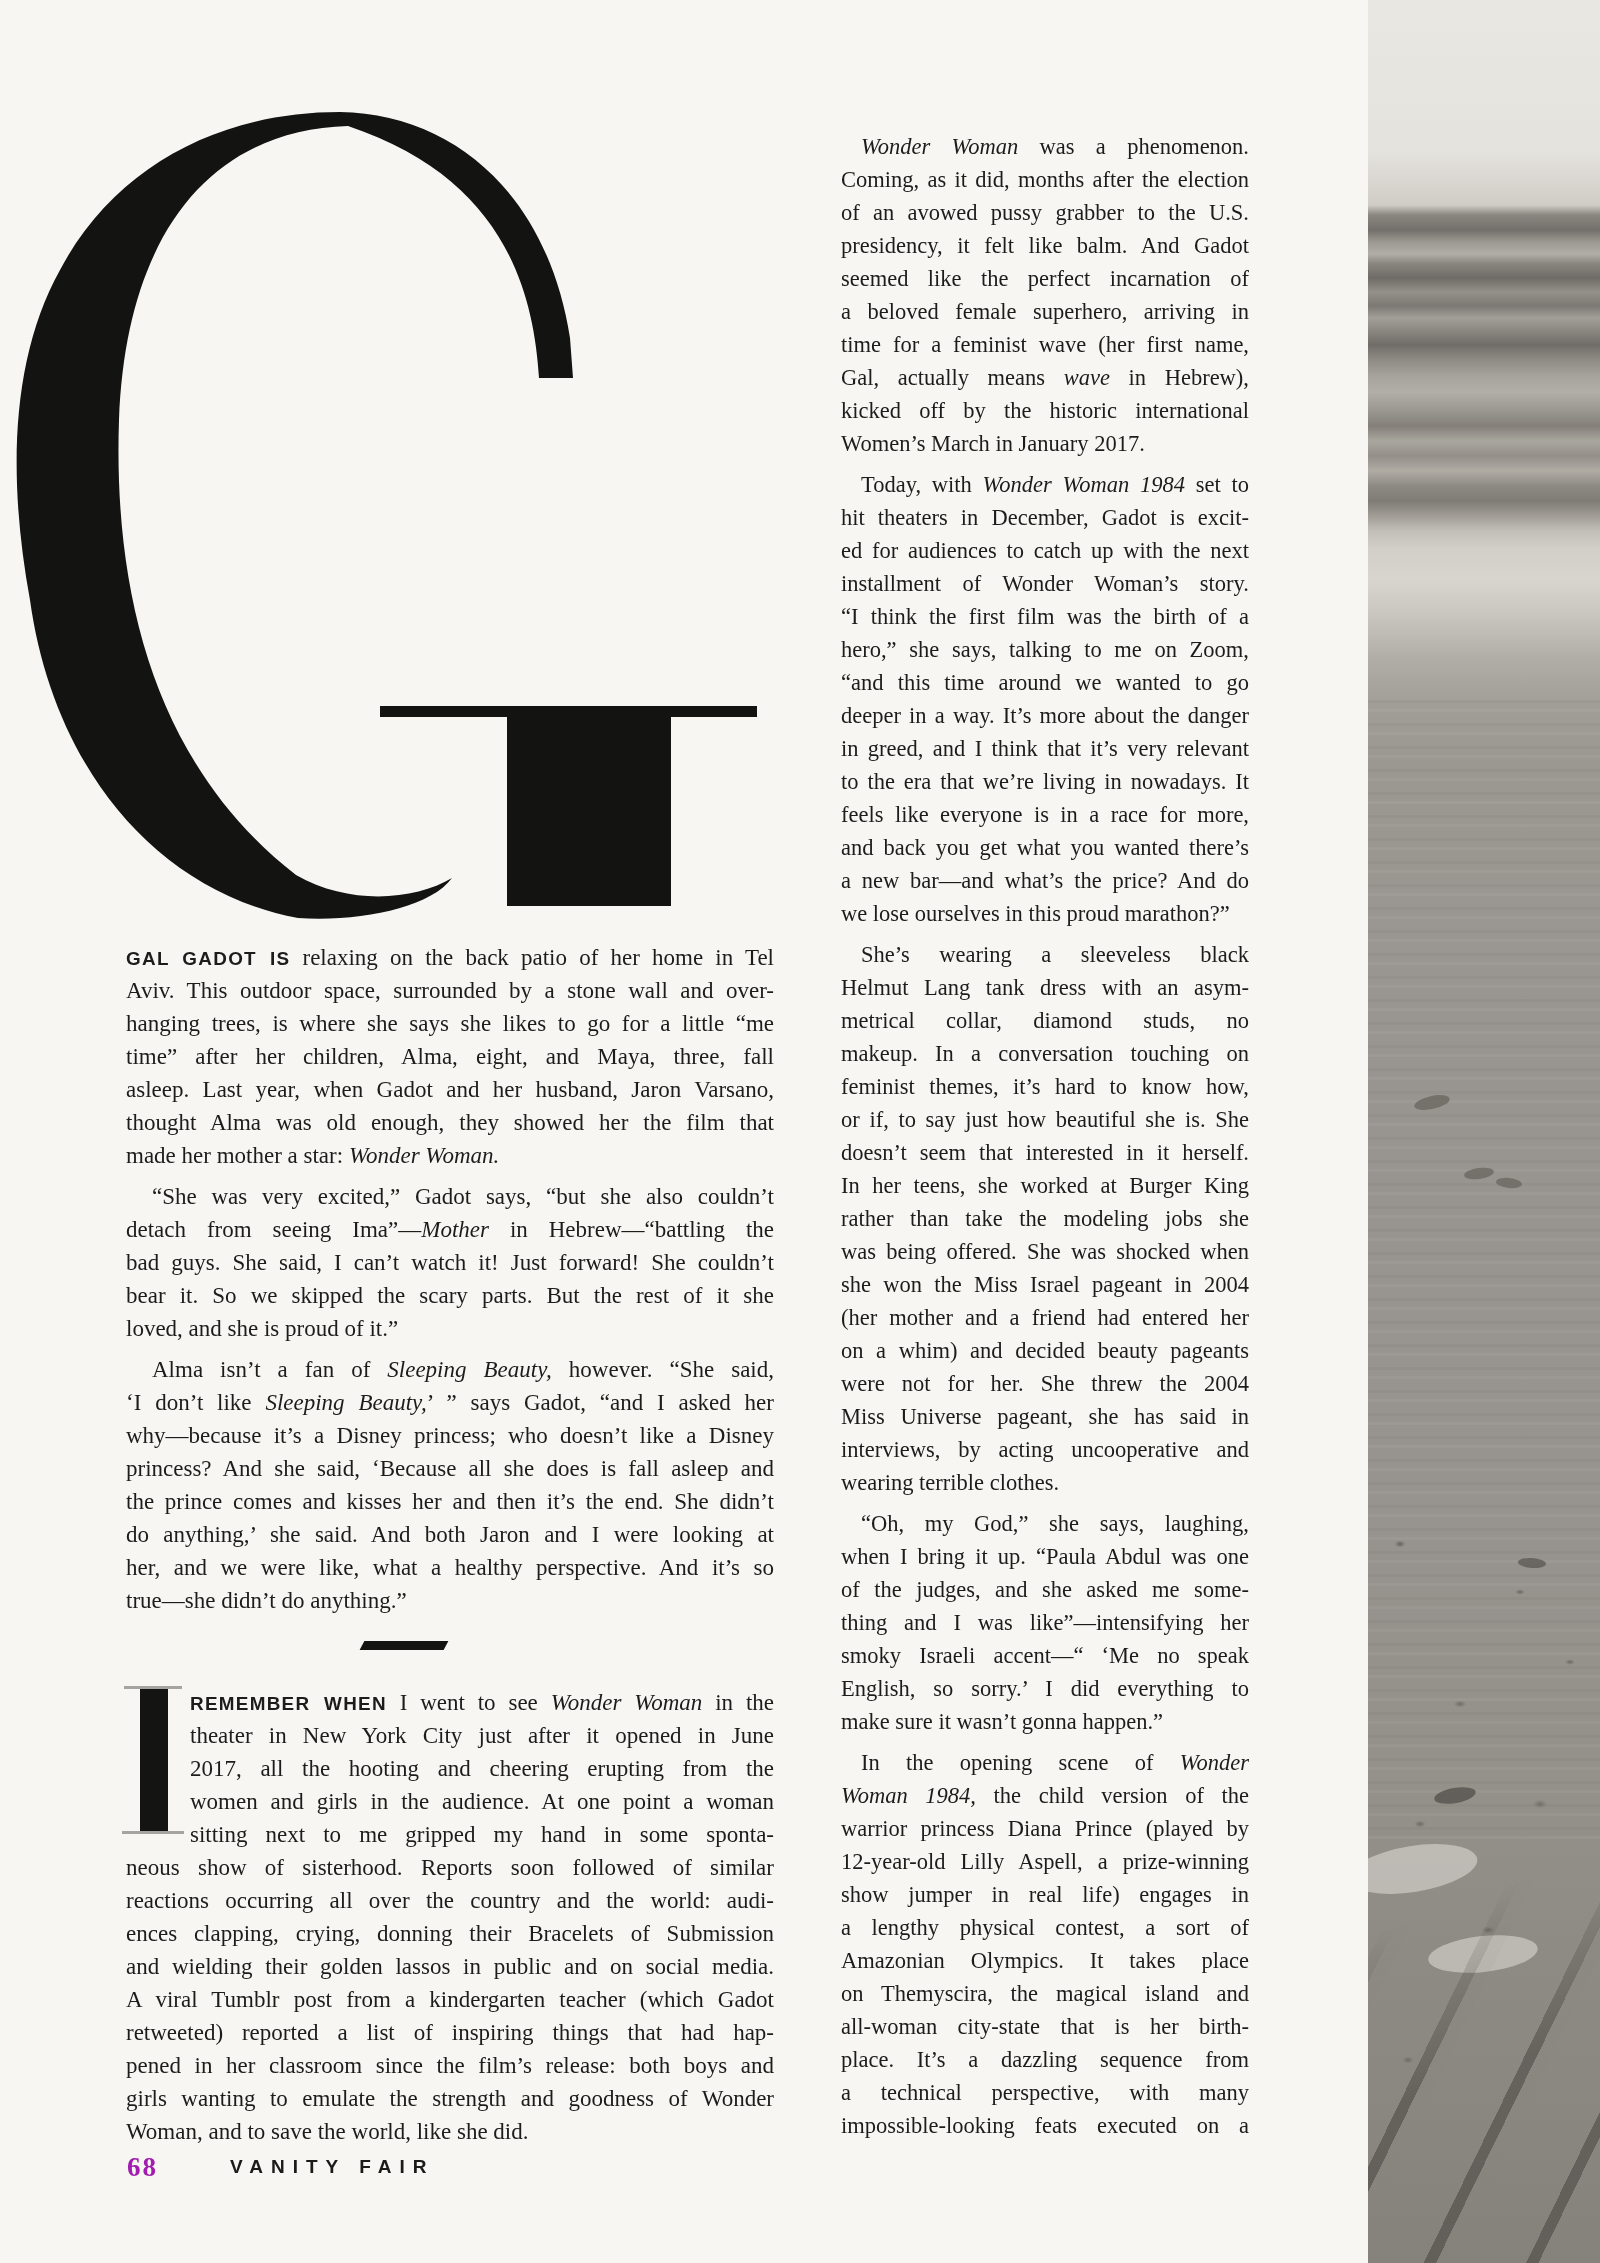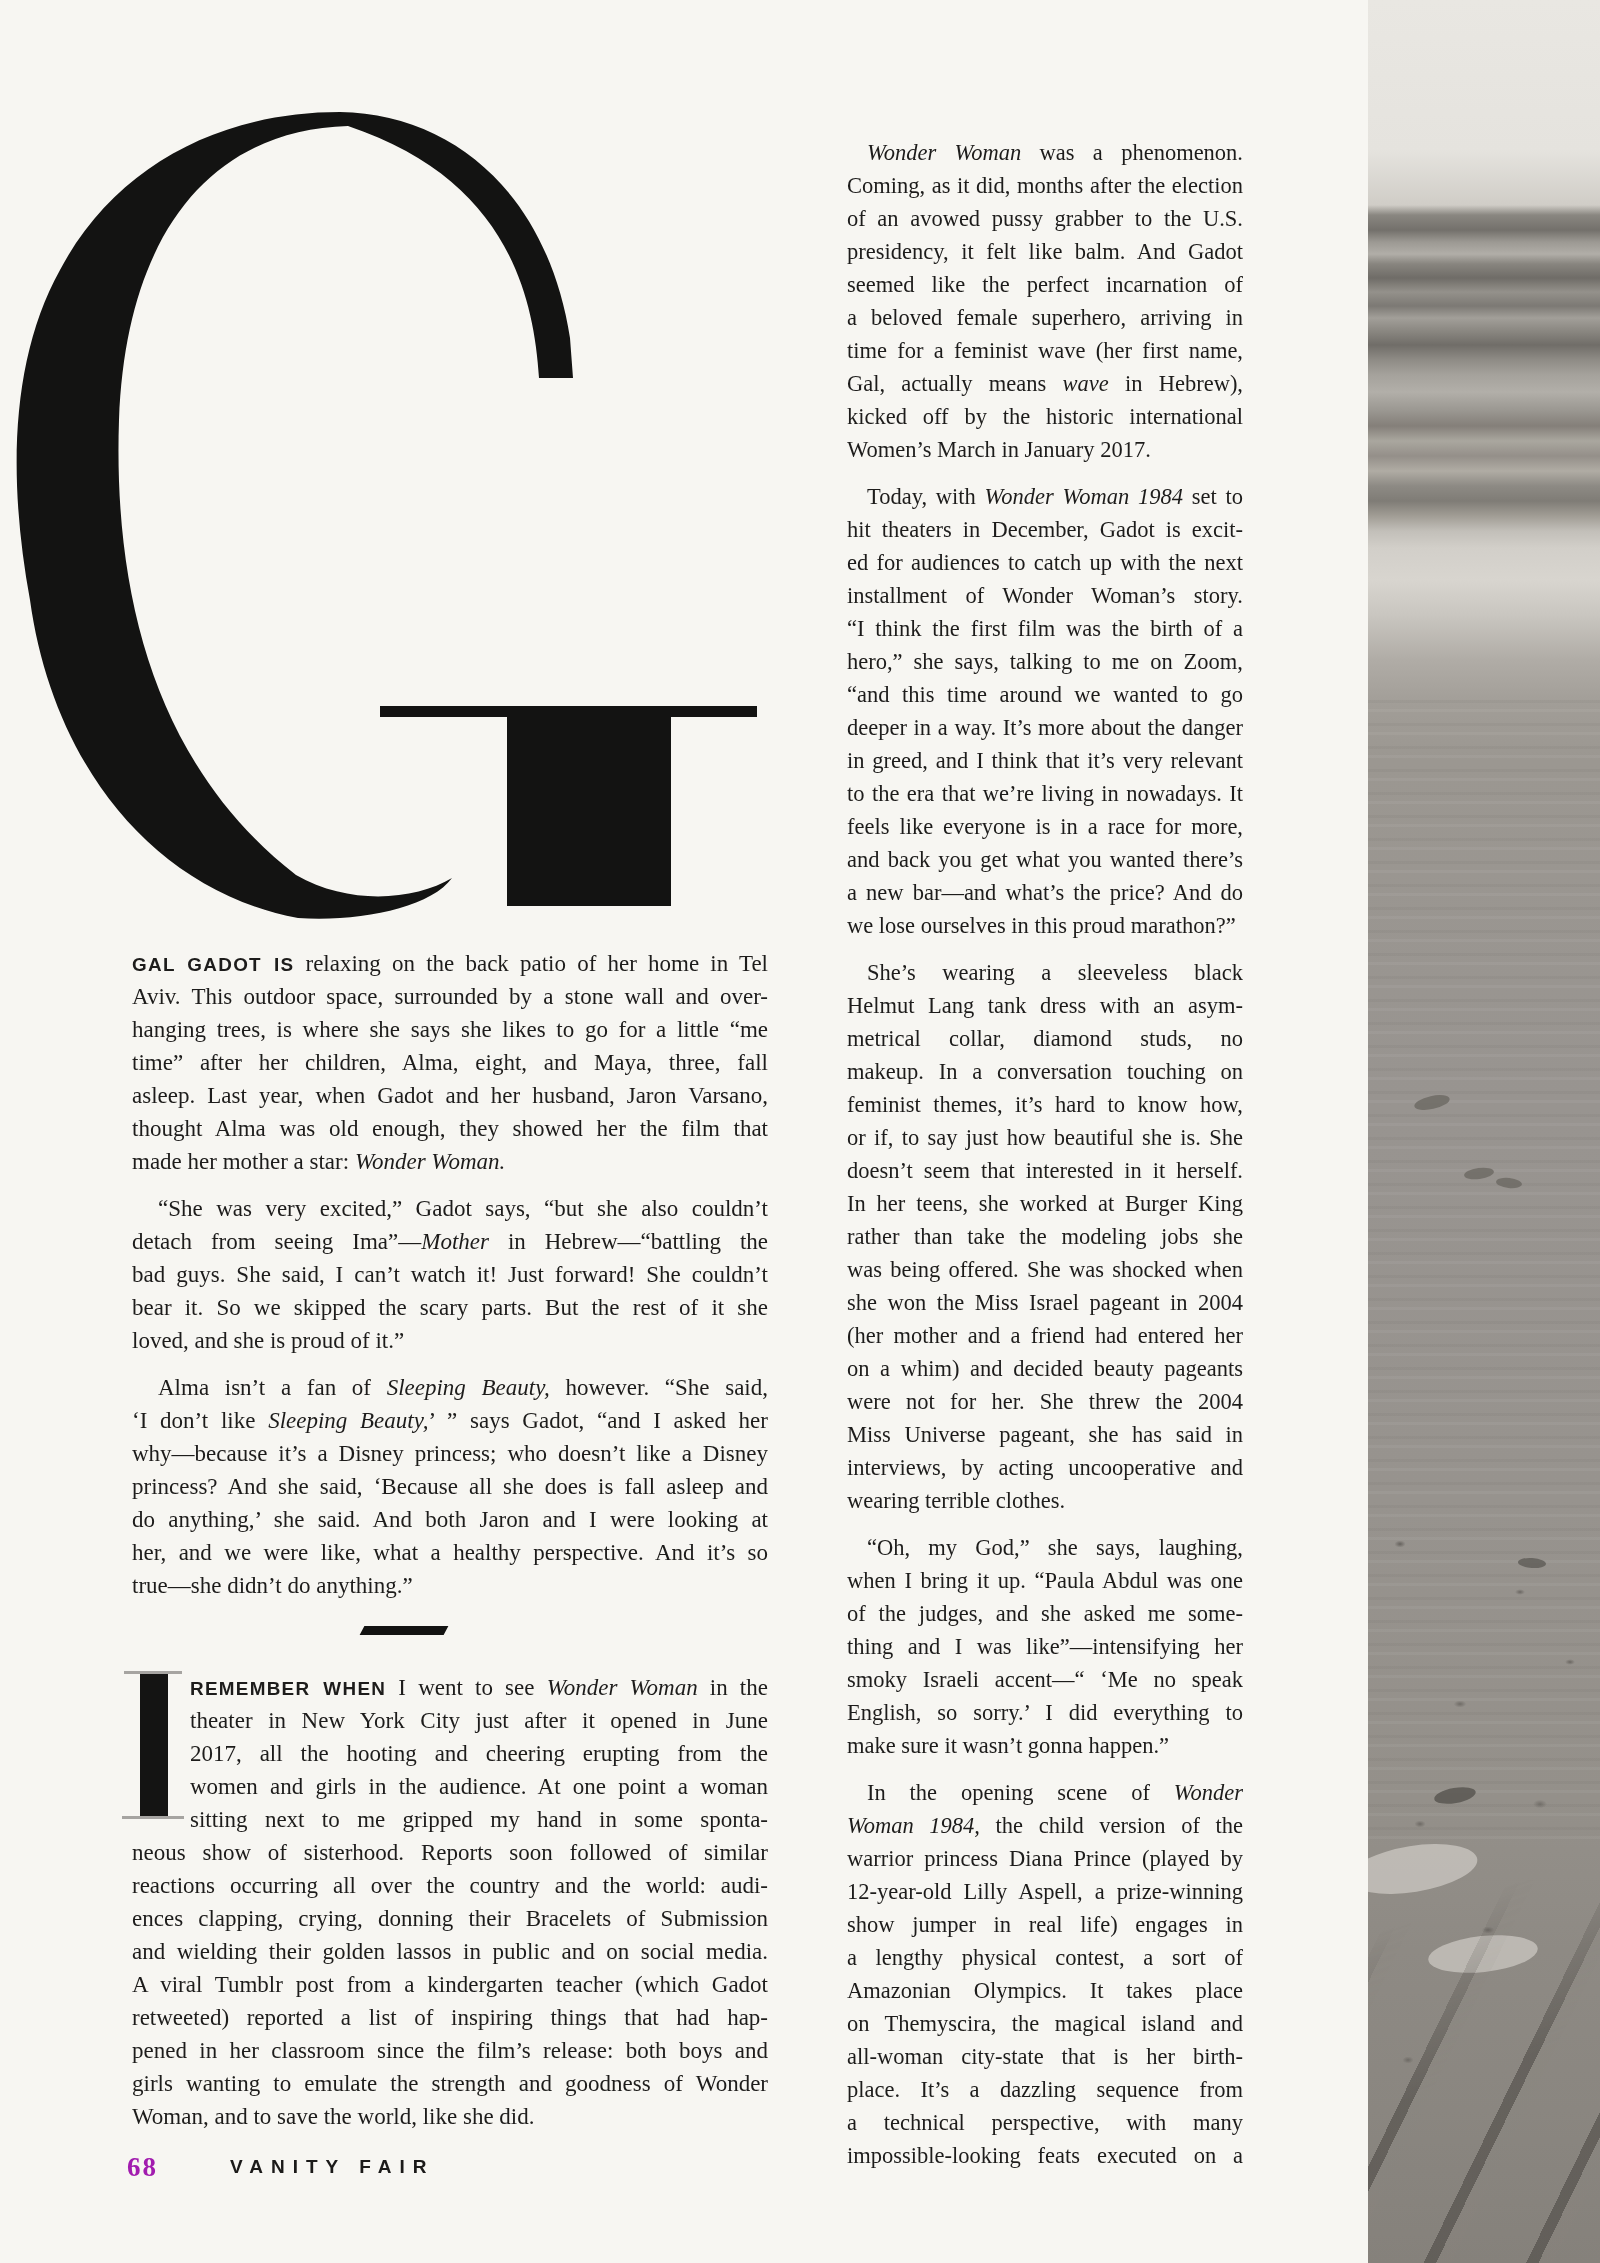--- a/index.html
+++ b/index.html
@@ -16,7 +16,7 @@
   .col{position:absolute}
   .col1{left:118px;top:933px;width:664px;font-size:23px}
   .col2{left:833px;top:122px;width:424px;font-size:22.5px}
-  .para{margin:14px}
+  .para{margin:8px}
   .tline{height:33px;line-height:33px;overflow:hidden}
   .just{text-align:justify;text-align-last:justify}
   .col1 .ind{padding-left:26px}

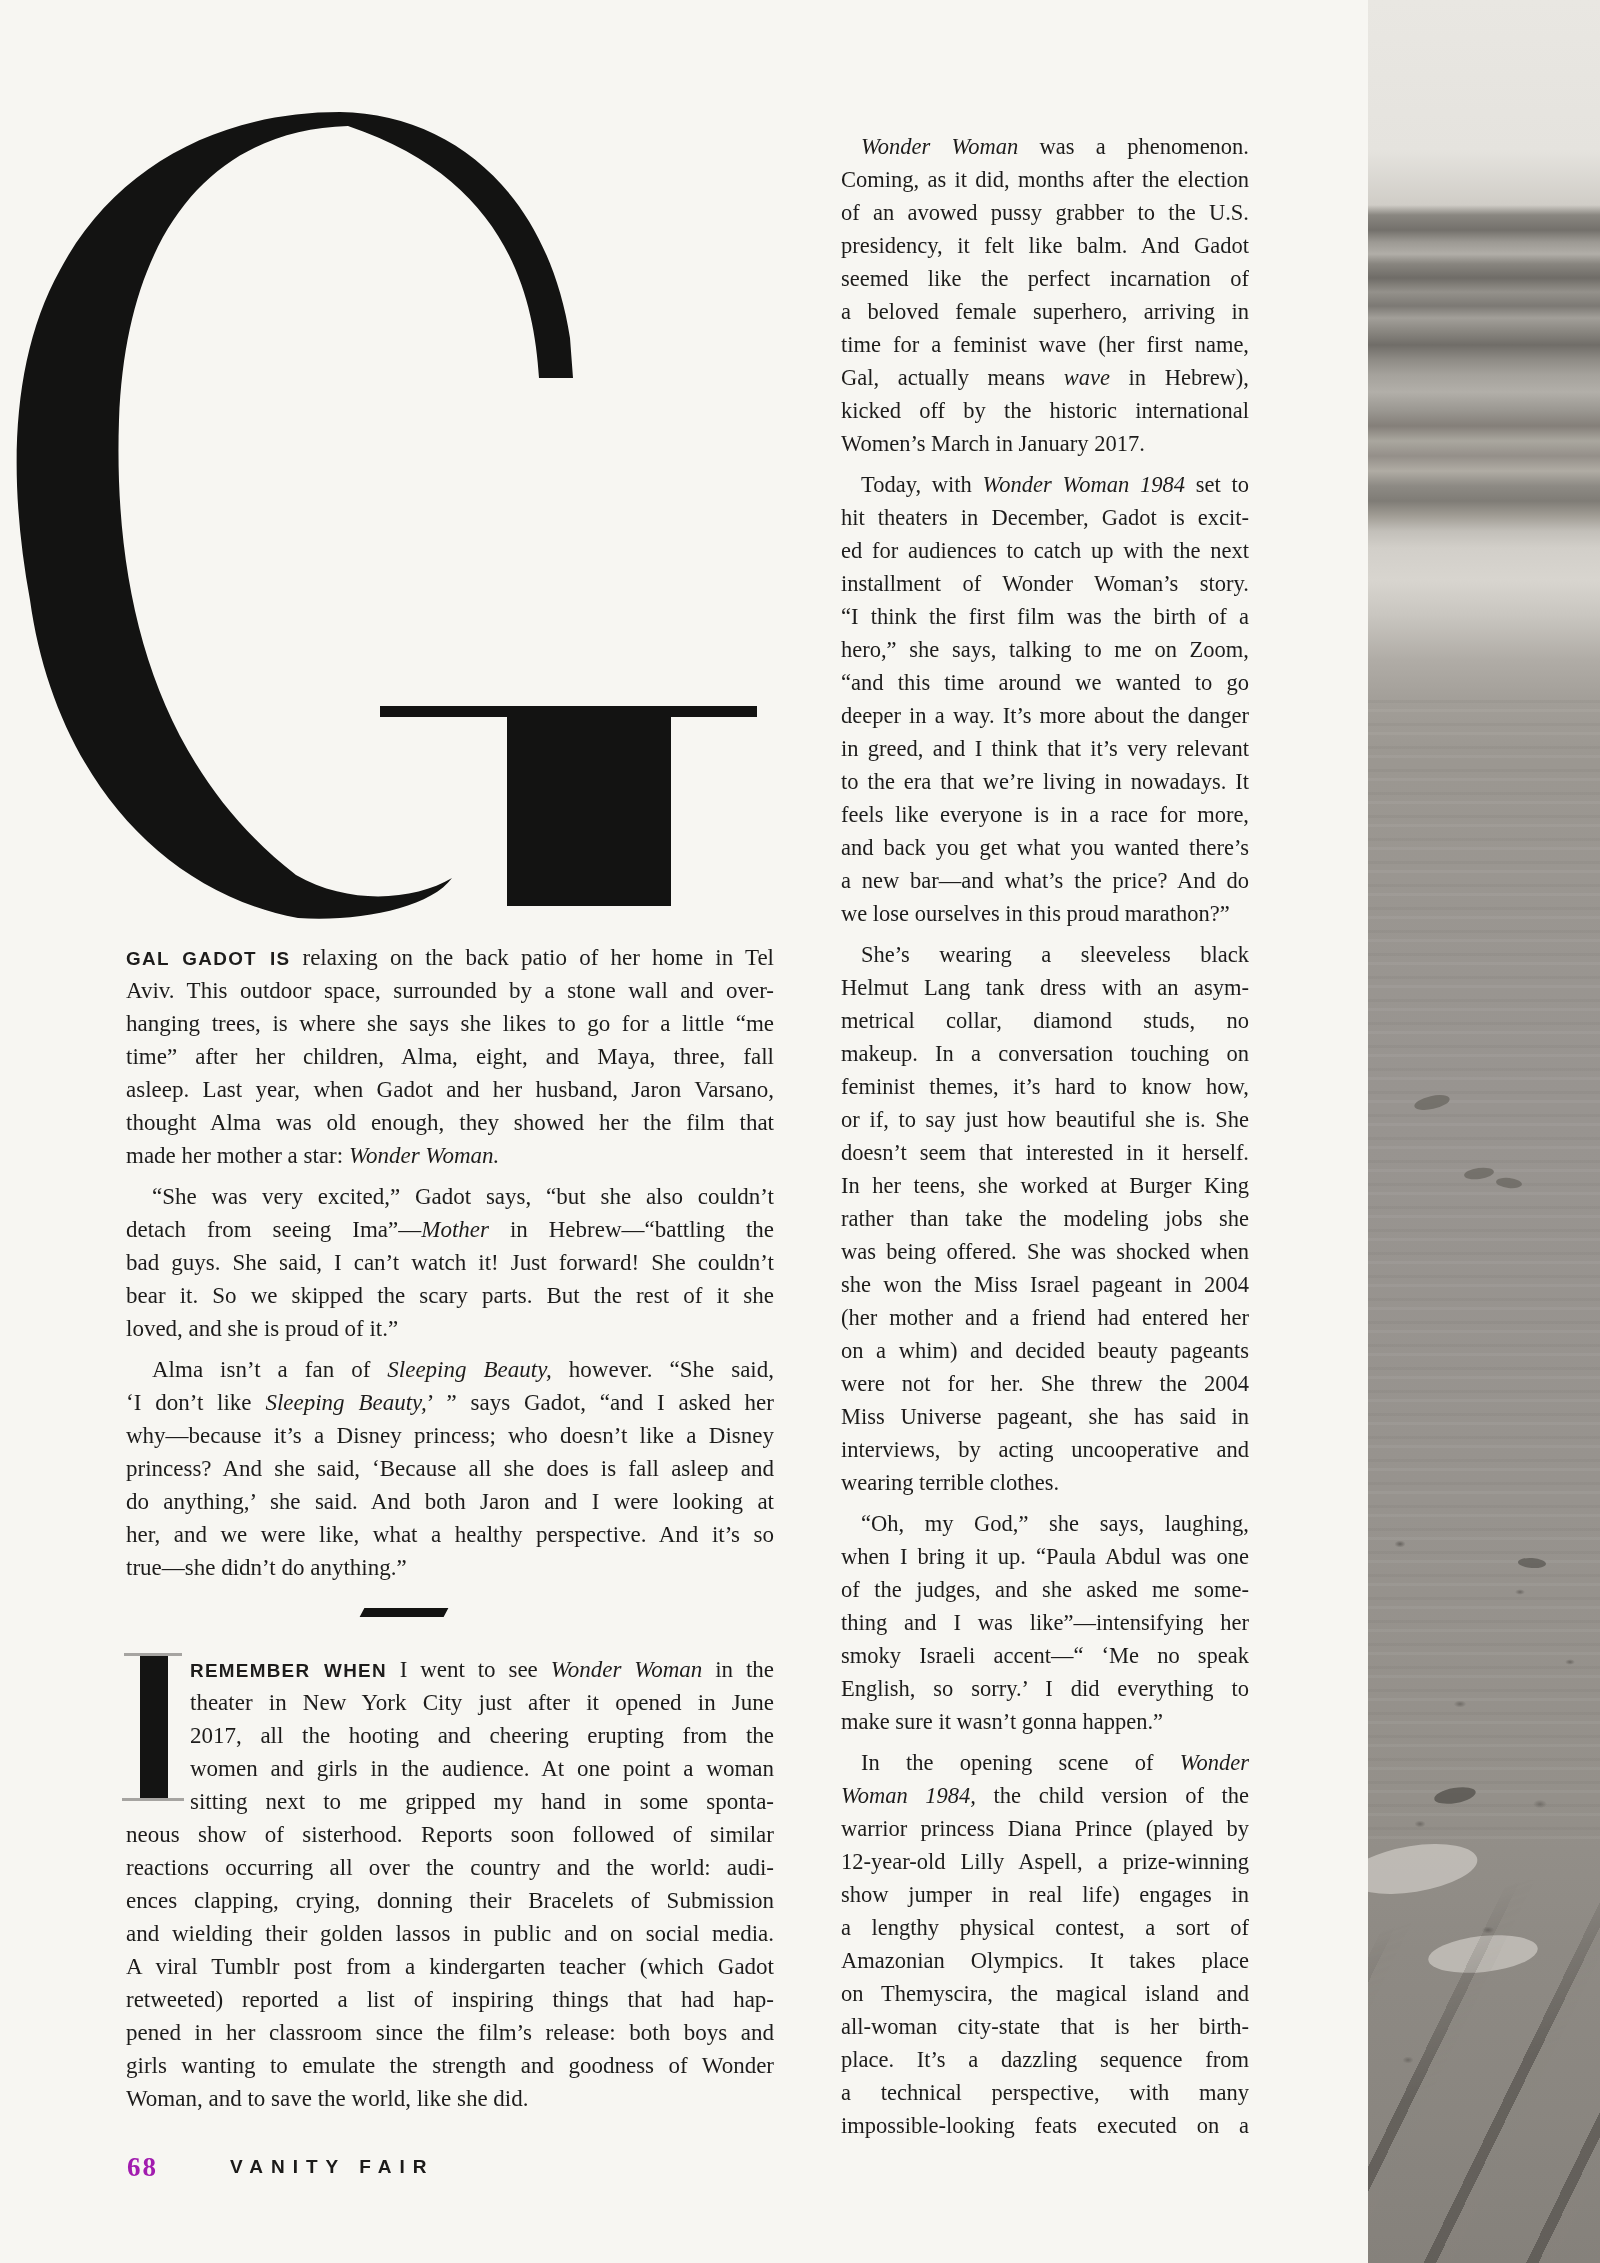--- a/index.html
+++ b/index.html
@@ -118,6 +118,7 @@
           <div class="tline just">‘I don’t like <em>Sleeping Beauty,</em>’ ” says Gadot, “and I asked her</div>
           <div class="tline just">why—because it’s a Disney princess; who doesn’t like a Disney</div>
           <div class="tline just">princess? And she said, ‘Because all she does is fall asleep and</div>
+          <div class="tline just">the prince comes and kisses her and then it’s the end. She didn’t</div>
           <div class="tline just">do anything,’ she said. And both Jaron and I were looking at</div>
           <div class="tline just">her, and we were like, what a healthy perspective. And it’s so</div>
           <div class="tline">true—she didn’t do anything.”</div>

